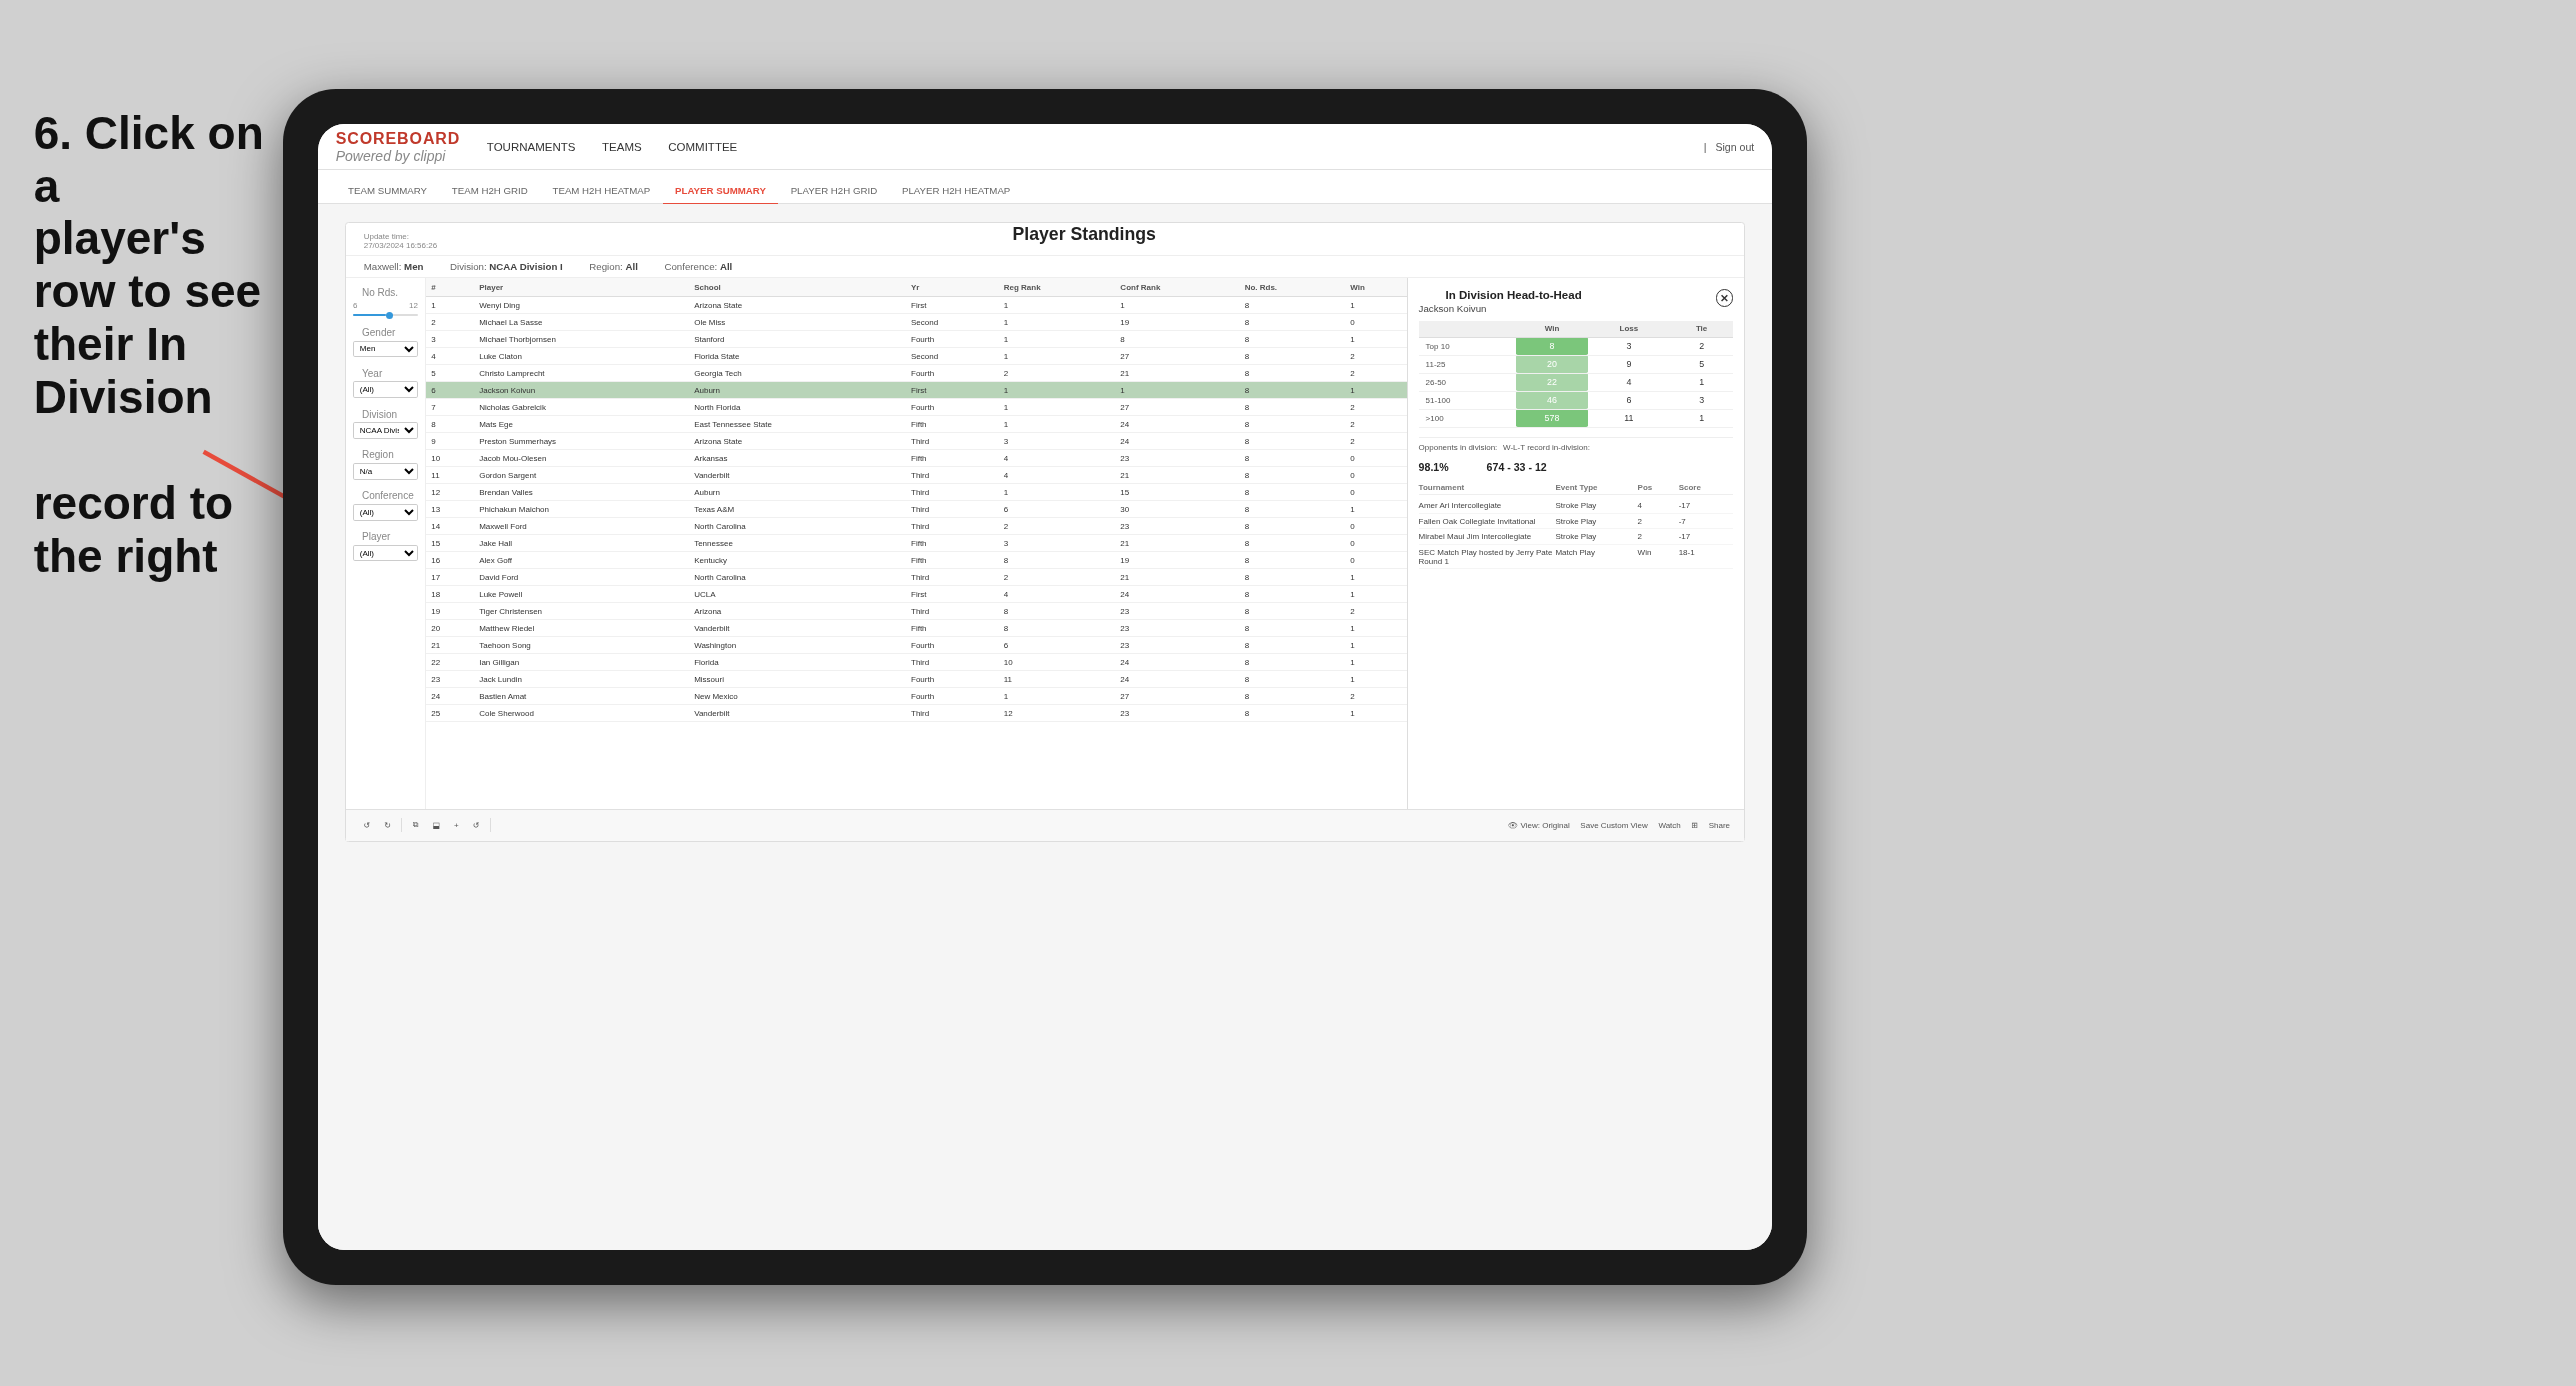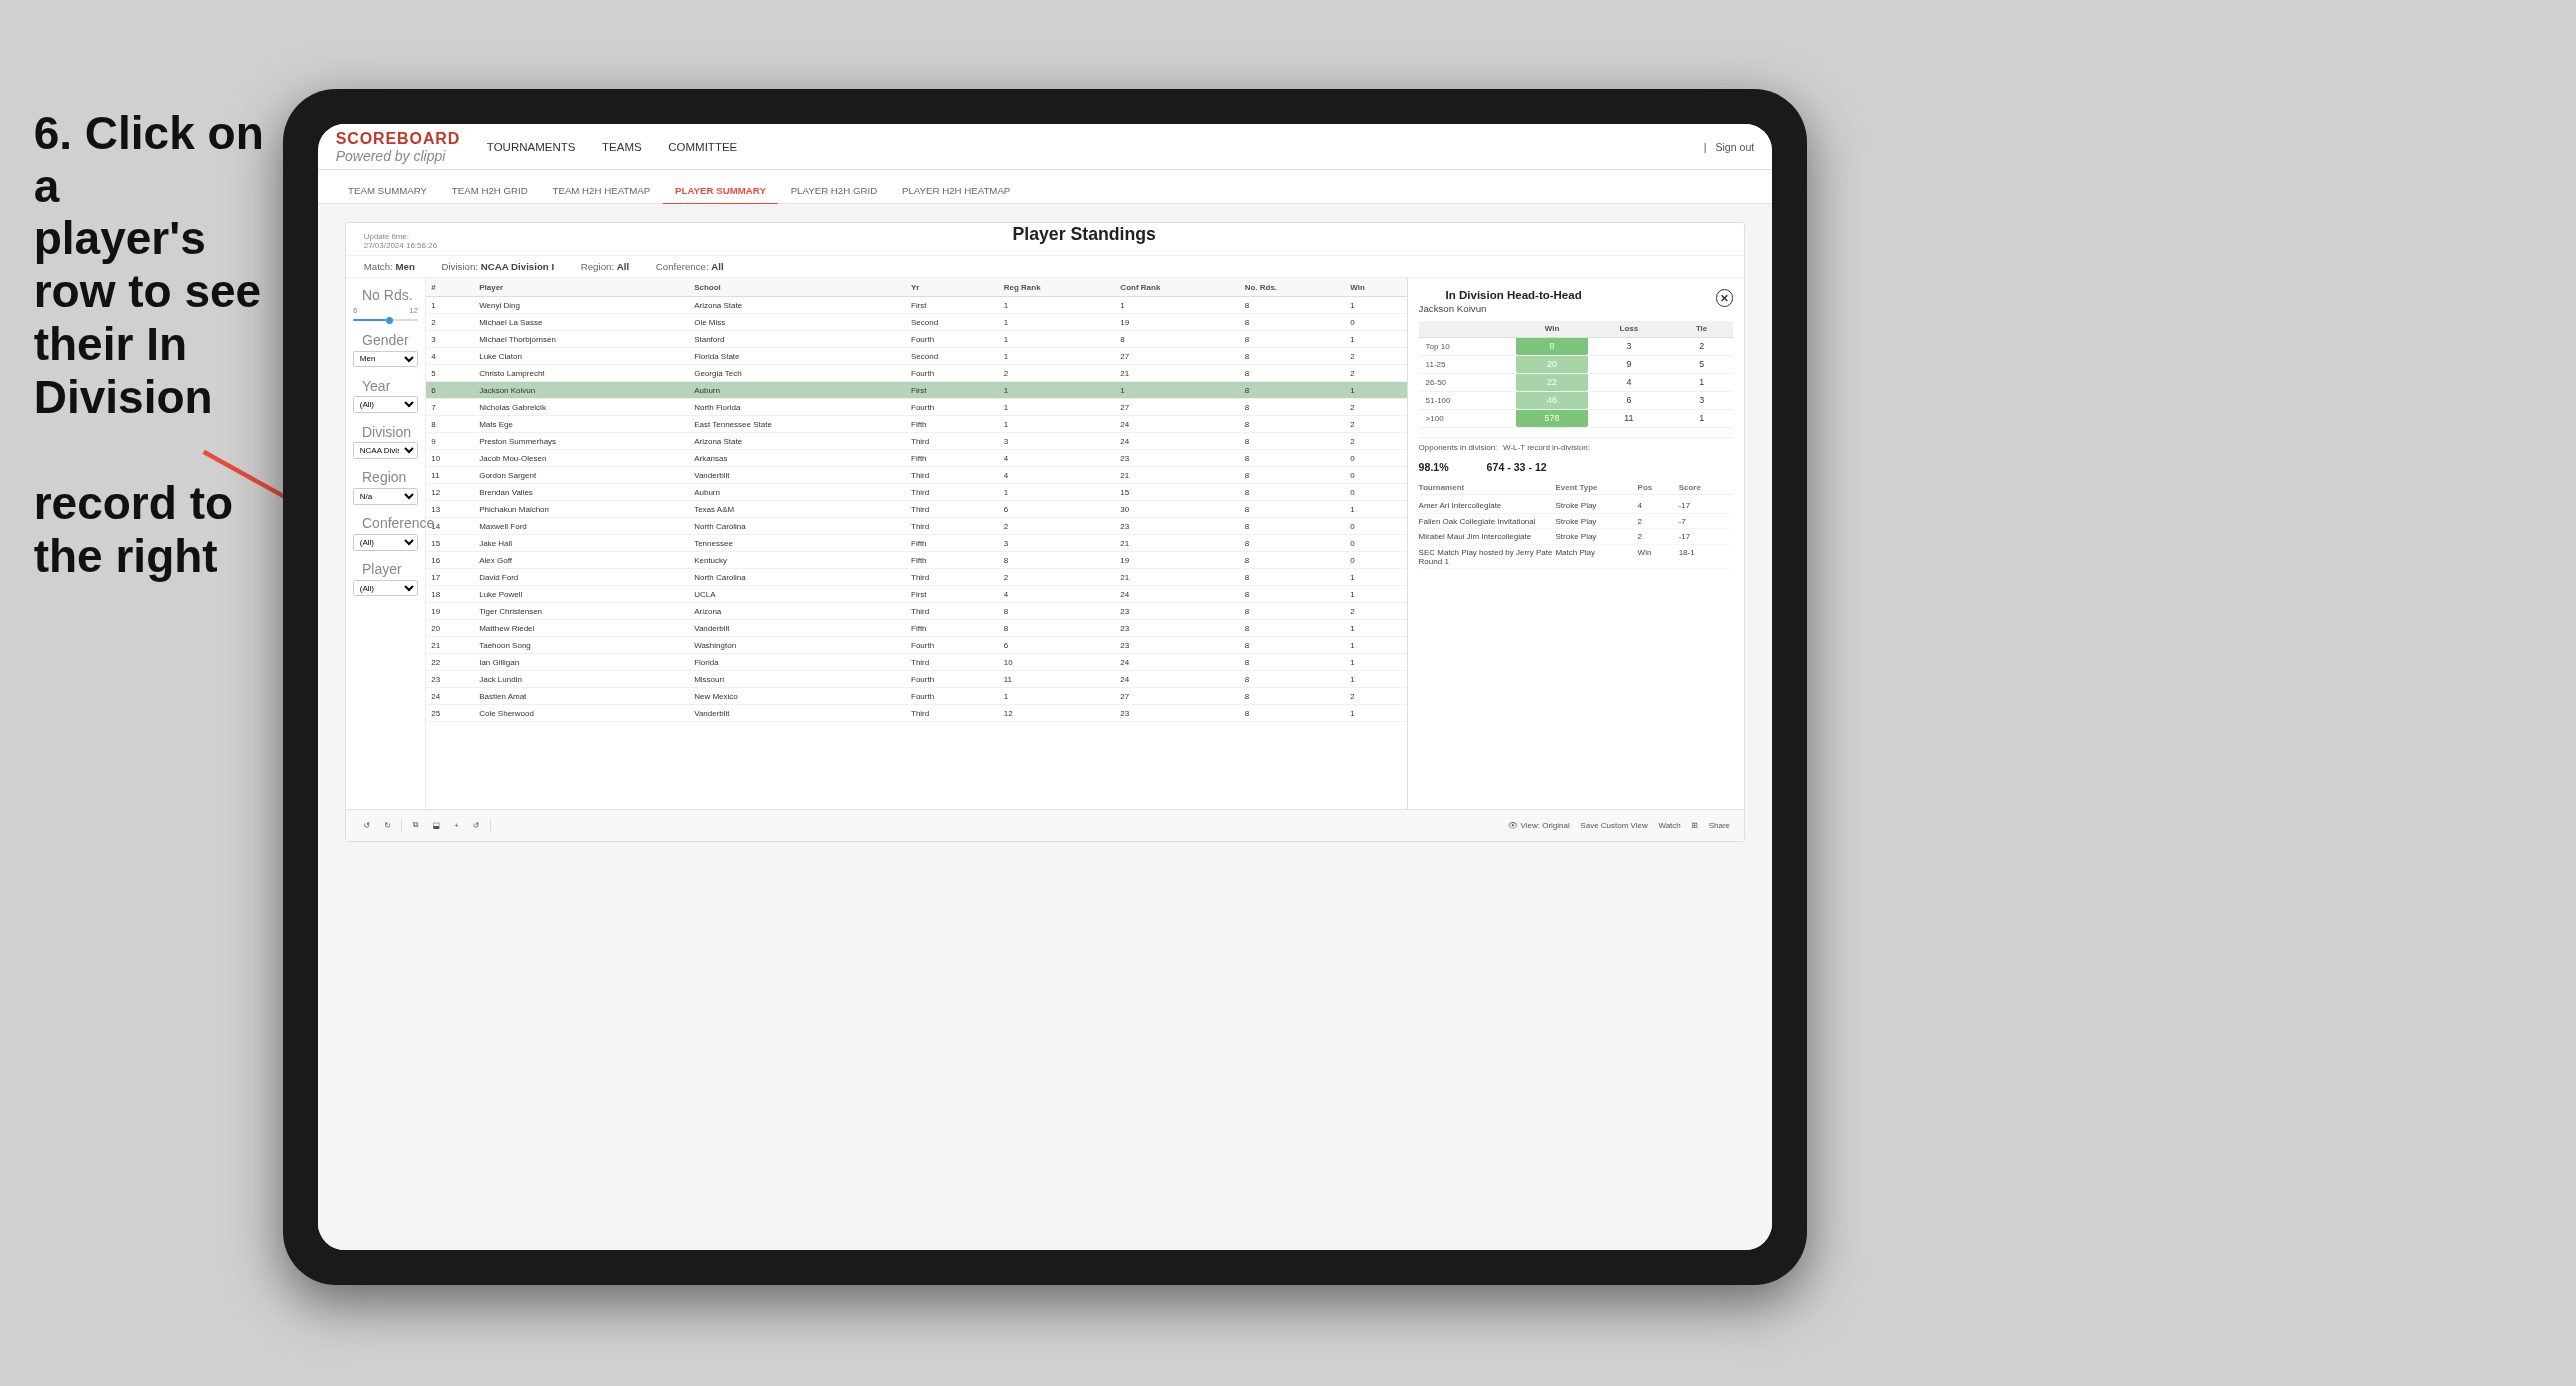--- a/index.html
+++ b/index.html
@@ -501,7 +501,7 @@
 
         <div class="filter-row">
           <div class="filter-item">
-            <span>Match:</span> <strong>Men</strong>
+            <span>Maxwell:</span> <strong>Men</strong>
           </div>
           <div class="filter-item">
             <span>Division:</span> <strong>NCAA Division I</strong>

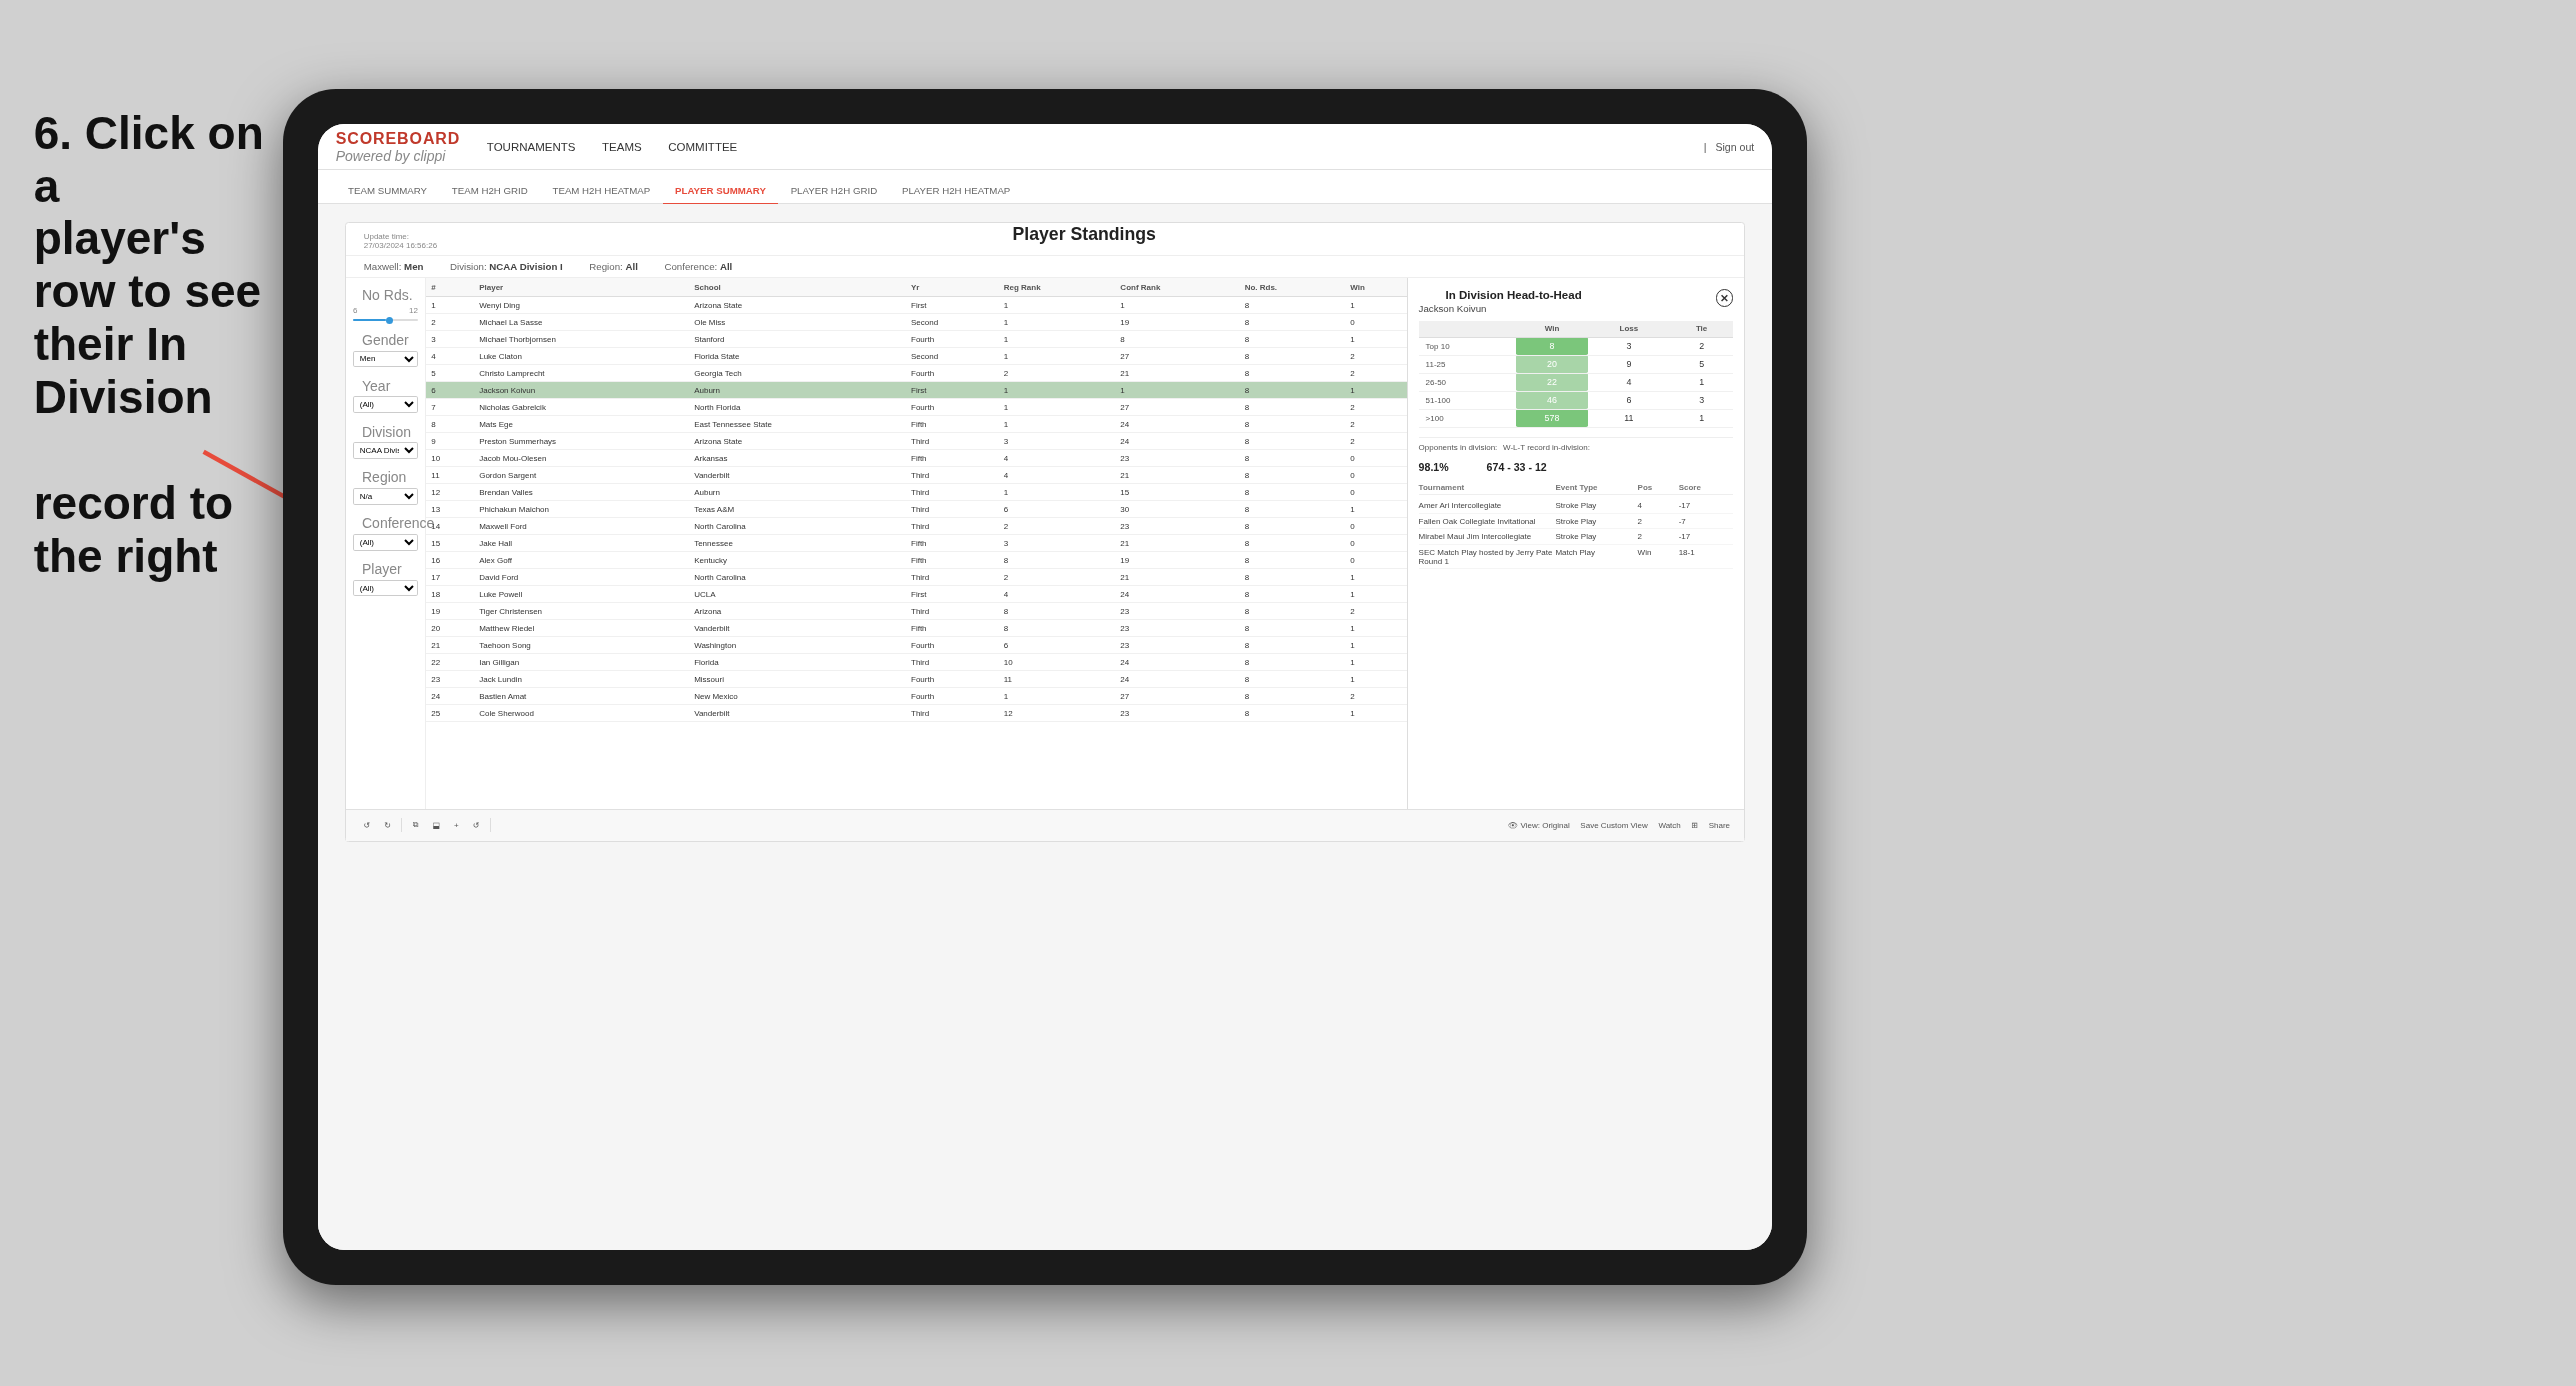--- a/index.html
+++ b/index.html
@@ -201,7 +201,7 @@
     }
 
     .sidebar-label {
-      font-size: 14px;
+      font-size: 10px;
       color: #888;
       margin-bottom: 2.7px;
       padding-left: 9px;

